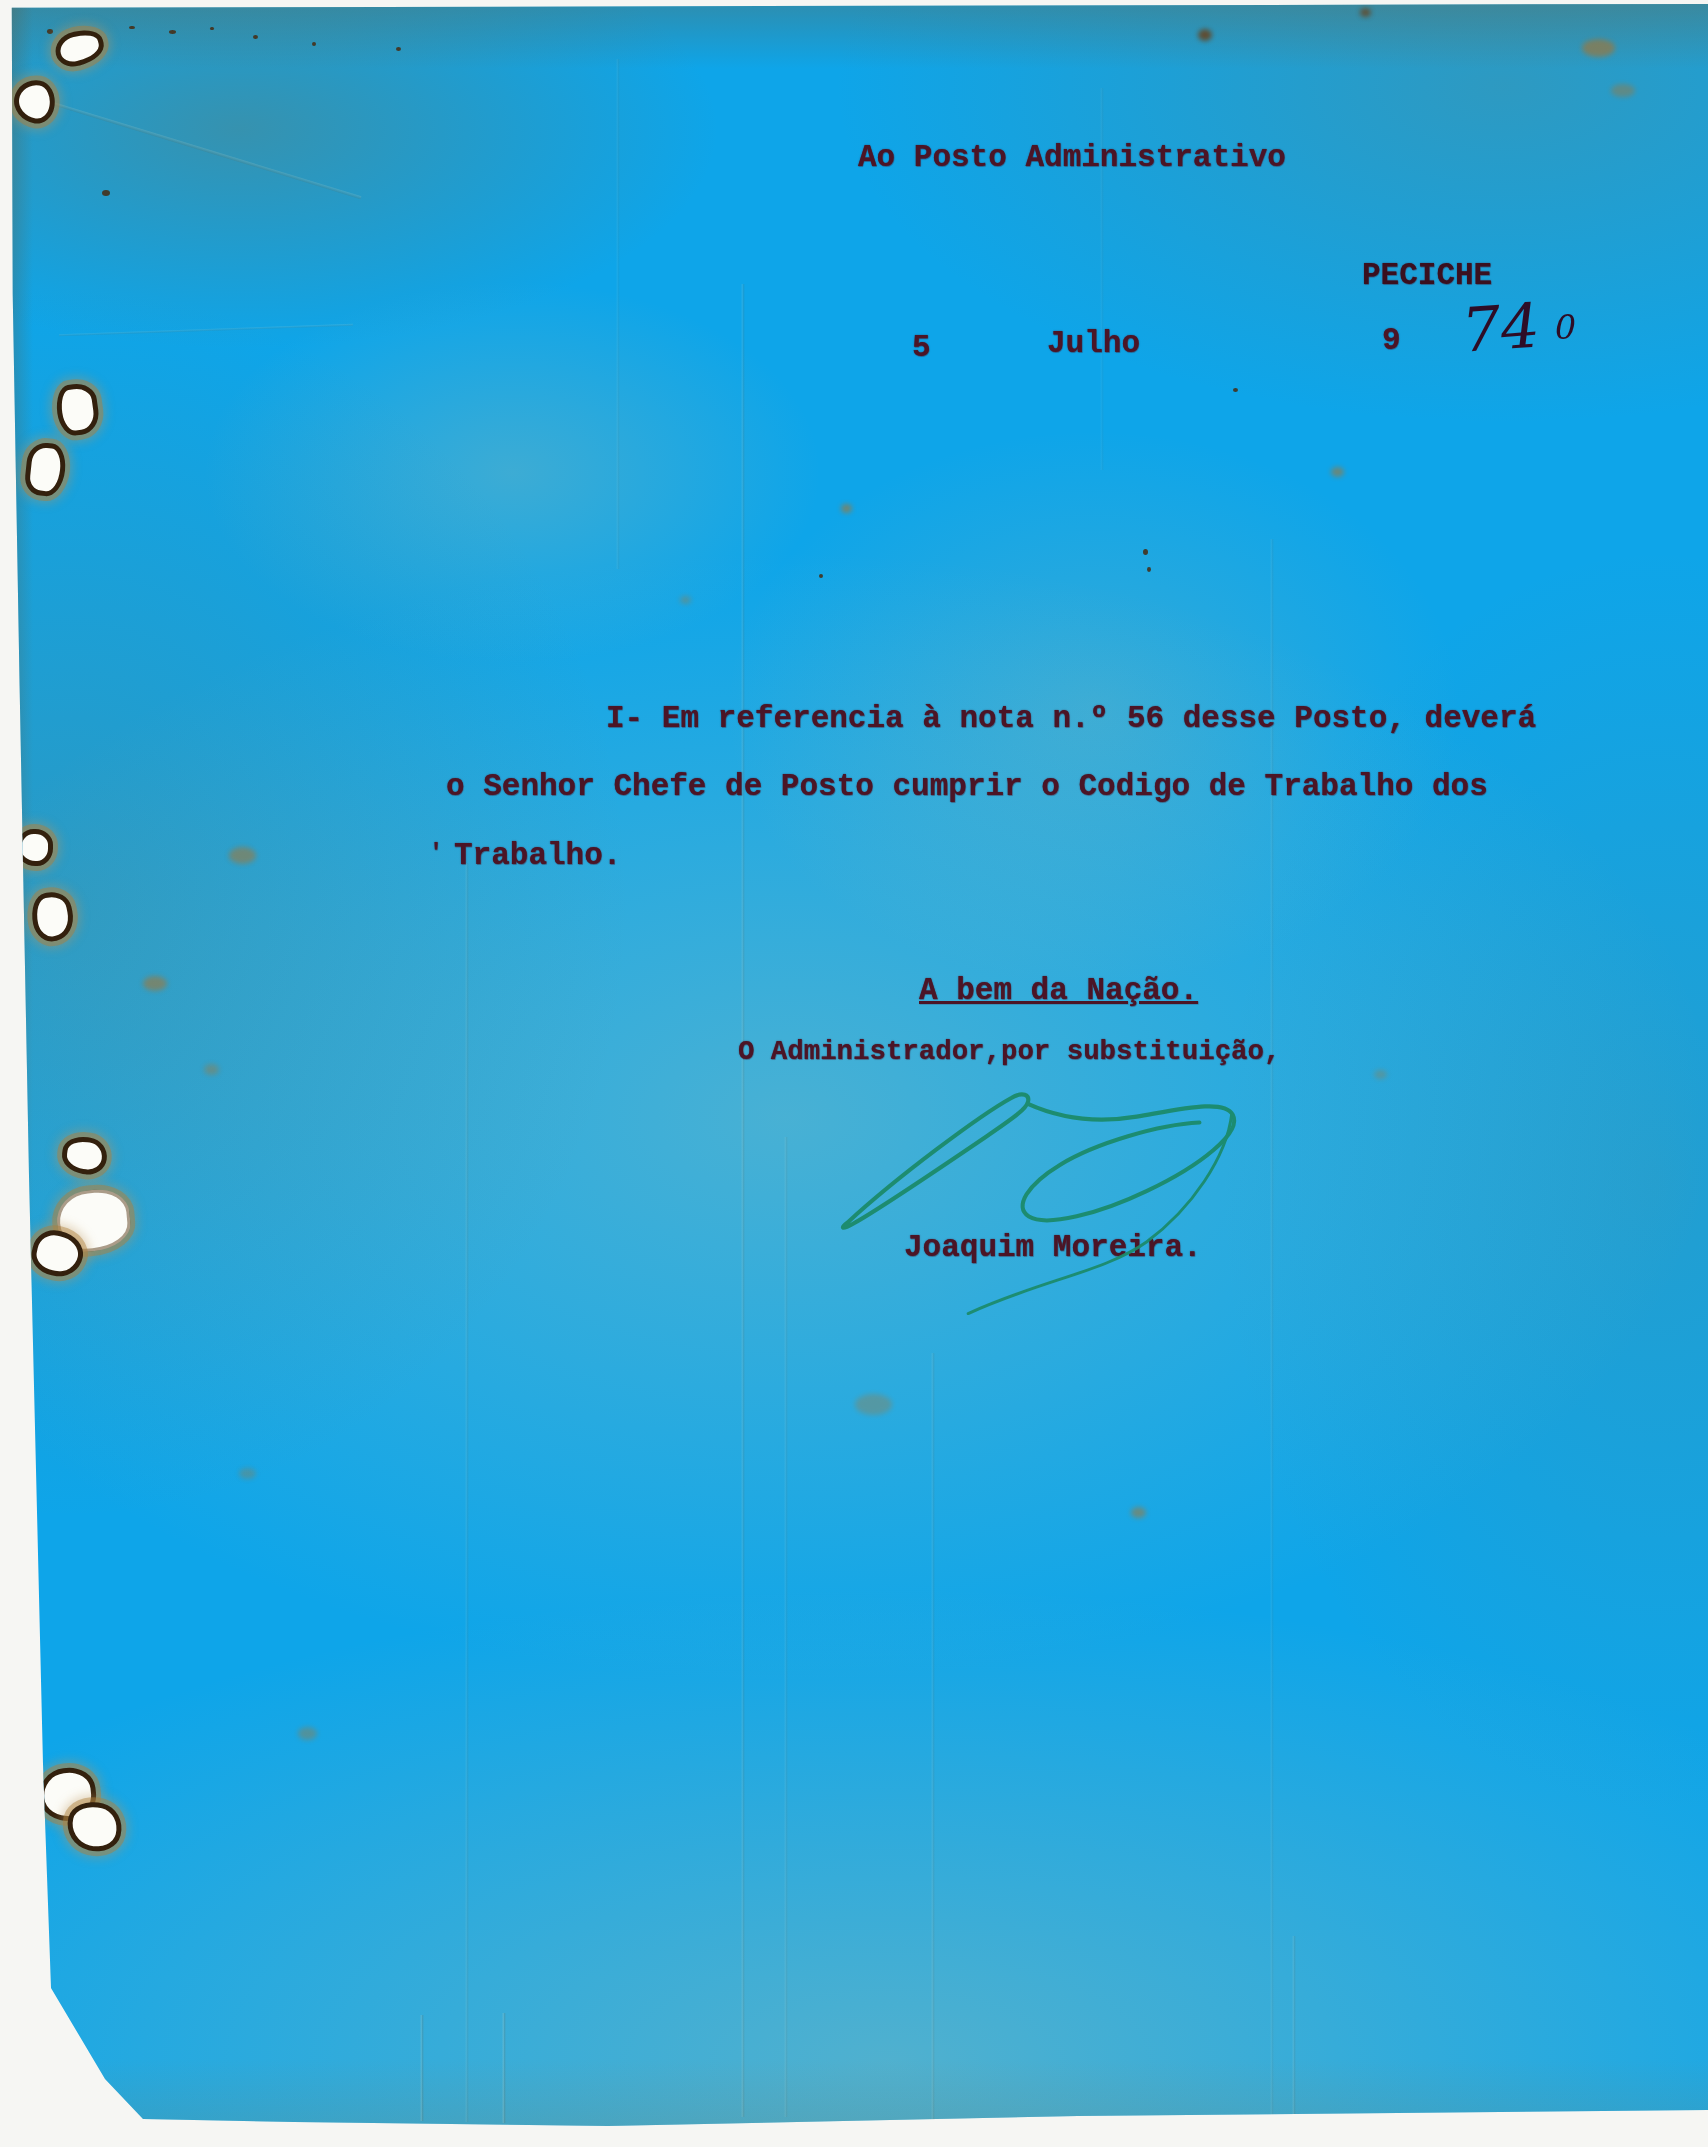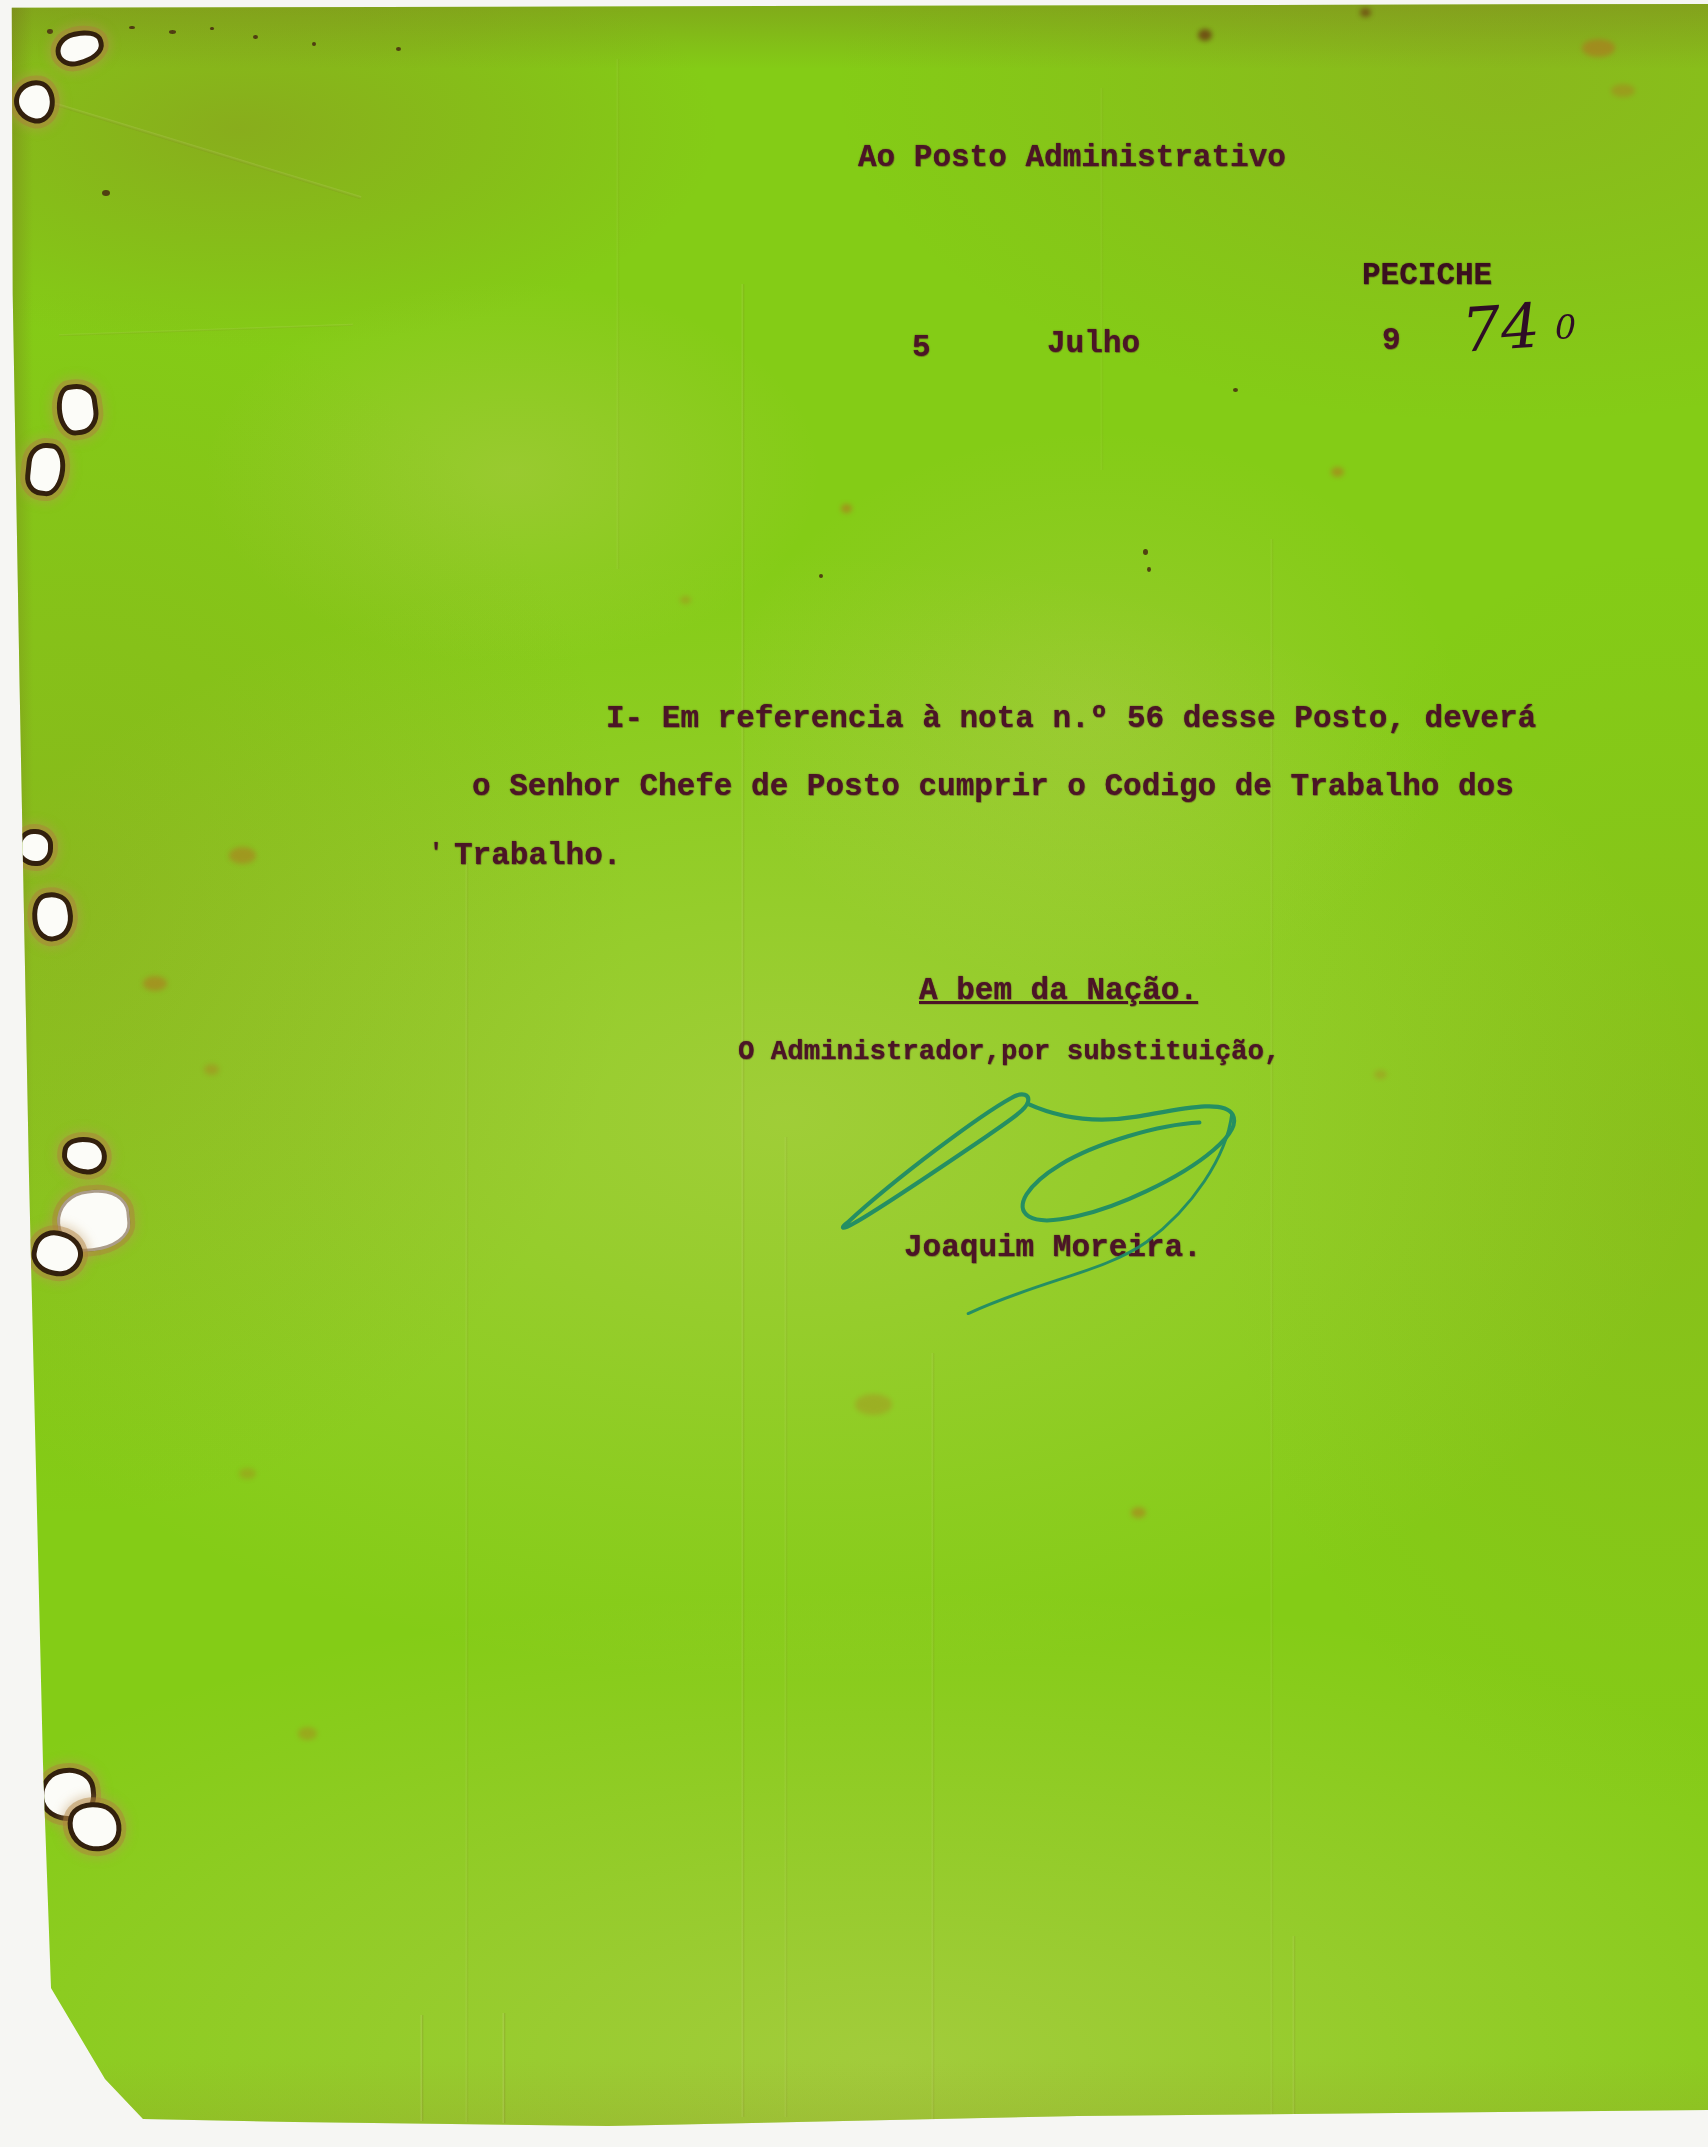--- a/index.html
+++ b/index.html
@@ -13,7 +13,7 @@
   
   #paper{
     position:absolute;inset:0;
-    background:#84cc16;
+    background:#0ea5e9;
     clip-path:polygon(
       11.8px 7.8px, 1708px 3.9px, 1708px 2110px, 1078px 2116px, 608px 2126px,
       294px 2122px, 143px 2119px, 105px 2079px, 51px 1988px,

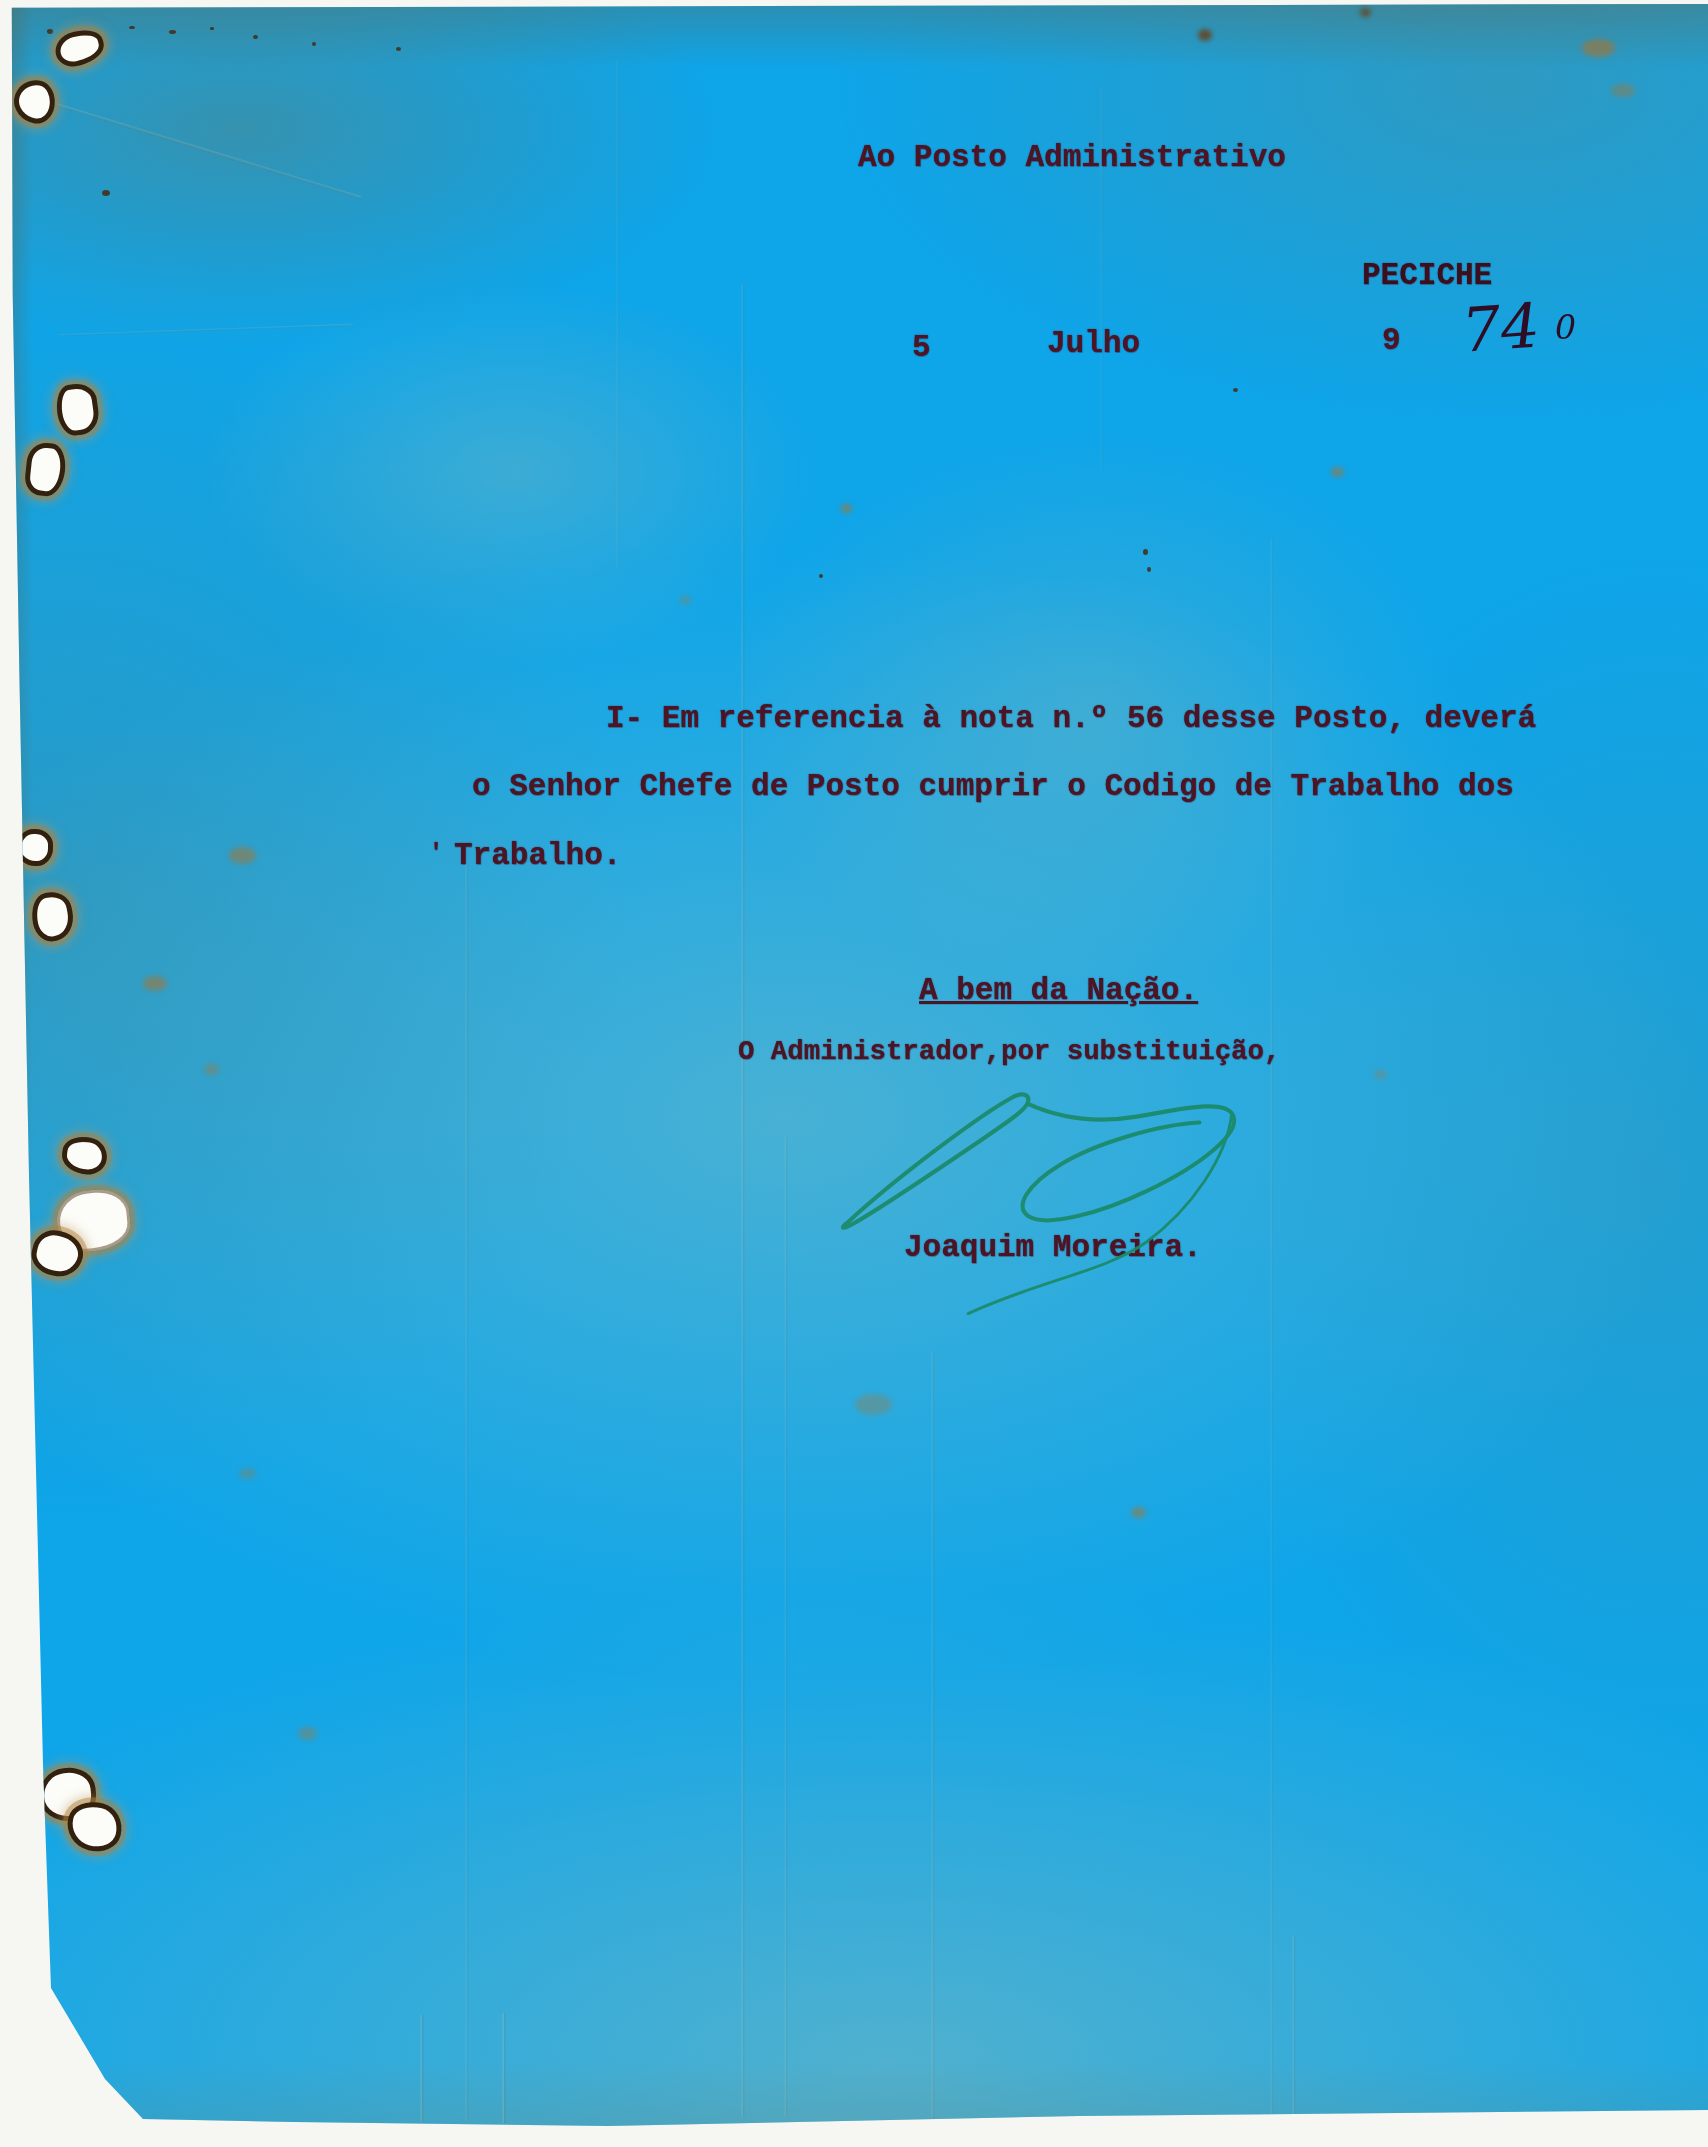--- a/index.html
+++ b/index.html
@@ -147,7 +147,7 @@
     <div>
       <span class="typed" style="left:429px;top:841px;font-size:23.5px;">'</span>
       <div class="typed" style="left:606px;top:702px;">I- Em referencia à nota n.º 56 desse Posto, deverá</div>
-      <div class="typed" style="left:446px;top:770px;margin-left:26px;">o Senhor Chefe de Posto cumprir o Codigo de Trabalho dos</div>
+      <div class="typed" style="left:446px;top:770px;">o Senhor Chefe de Posto cumprir o Codigo de Trabalho dos</div>
       <div class="typed" style="left:454px;top:839px;">Trabalho.</div>
     </div>
 

